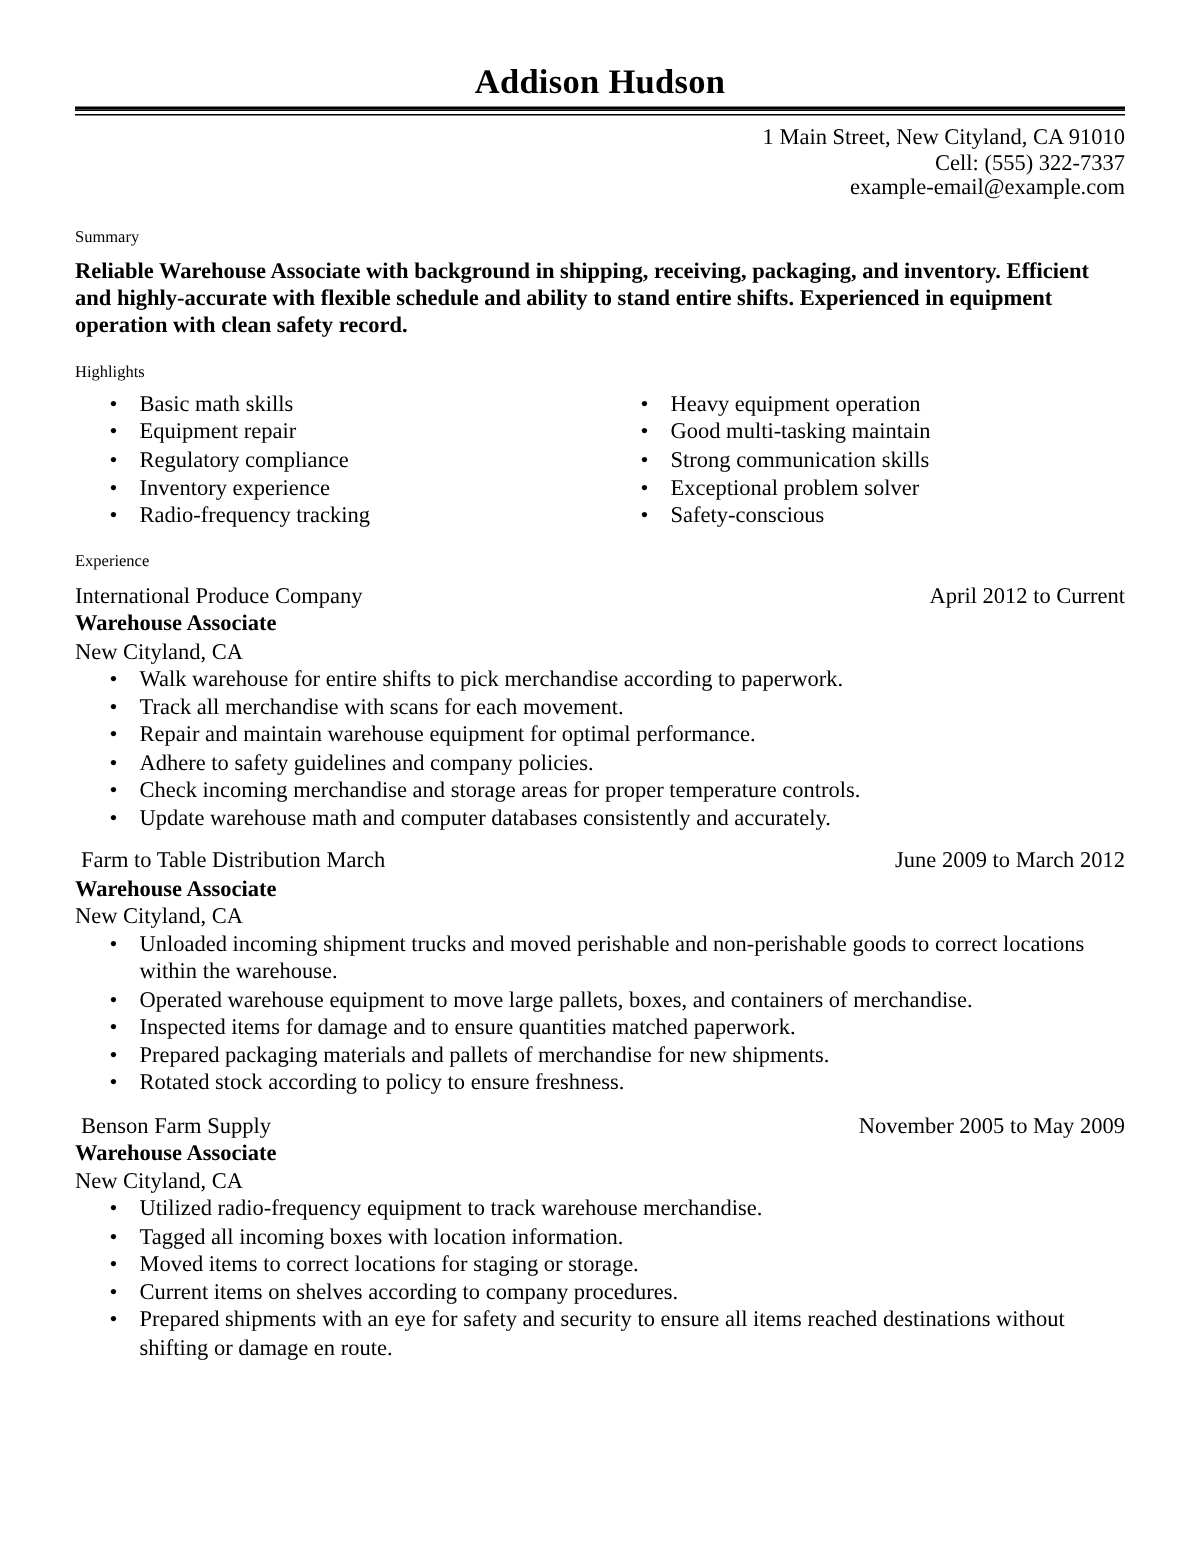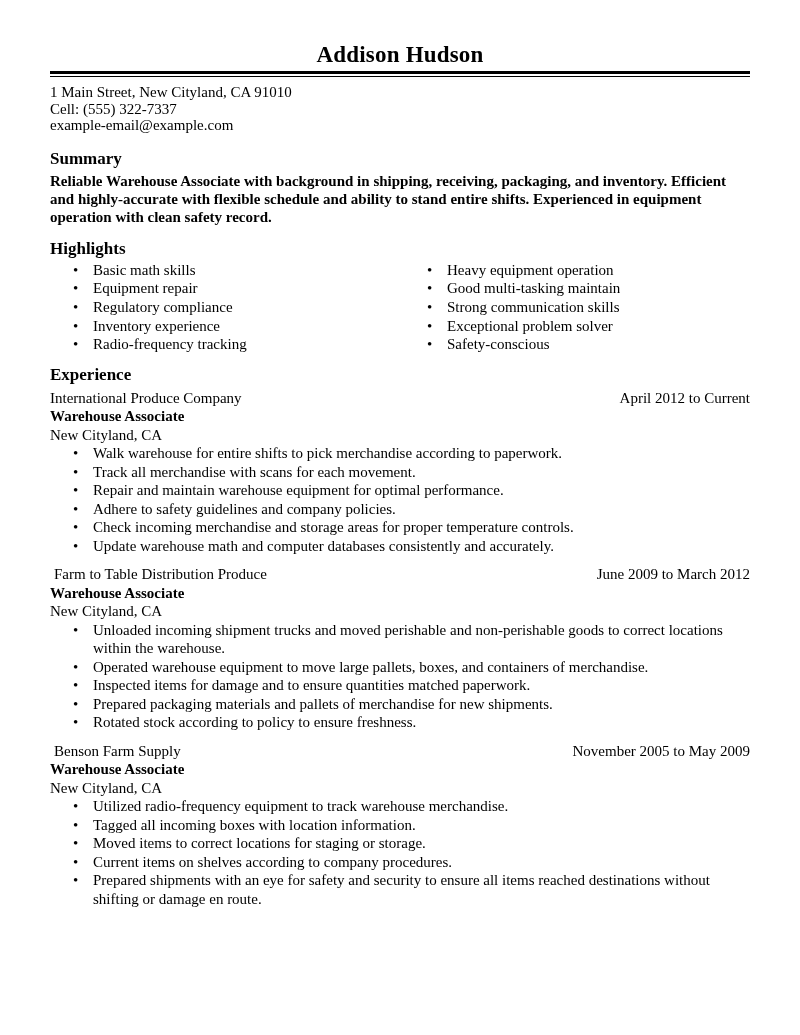--- a/index.html
+++ b/index.html
@@ -30,7 +30,7 @@
   }
   .contact {
     margin-top: 7px;
-    text-align: left;
+    text-align: right;
     line-height: 16px;
   }
   .contact div { line-height: 16.5px; }

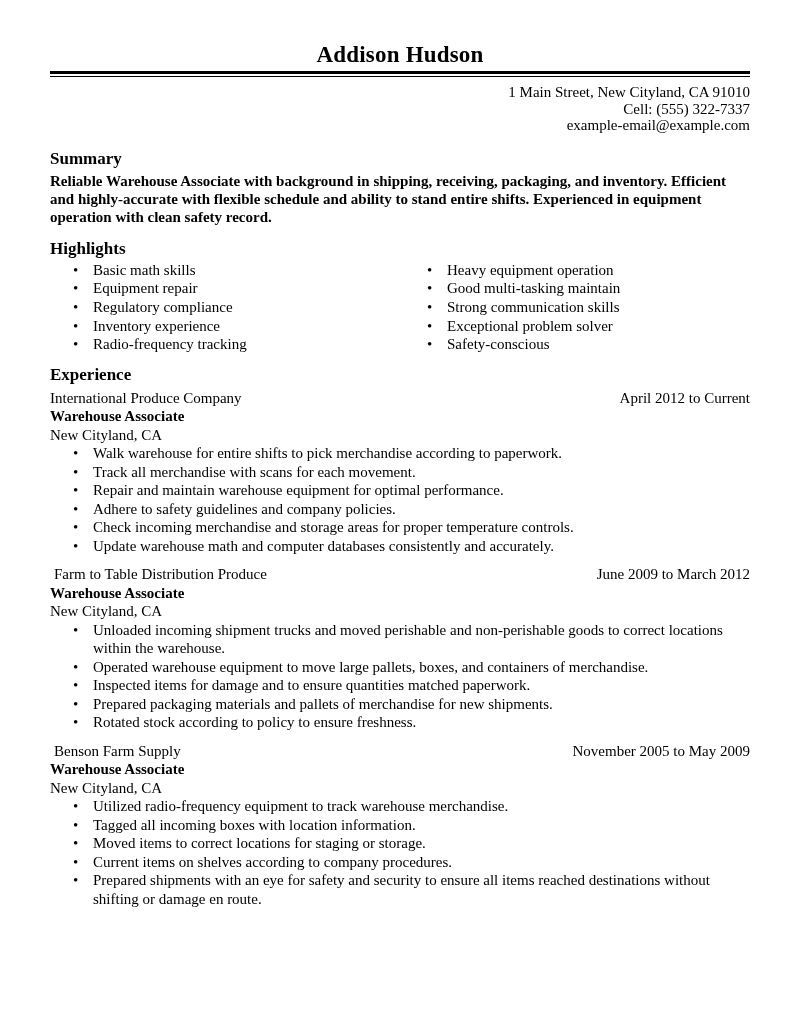--- a/index.html
+++ b/index.html
@@ -37,8 +37,8 @@
 
   
   .section-heading {
-    font-size: 17px;
-    font-weight: bold;
+    font-size: 11px;
+    font-weight: normal;
     line-height: 19px;
   }
   .summary-section   { margin-top: 15px; }

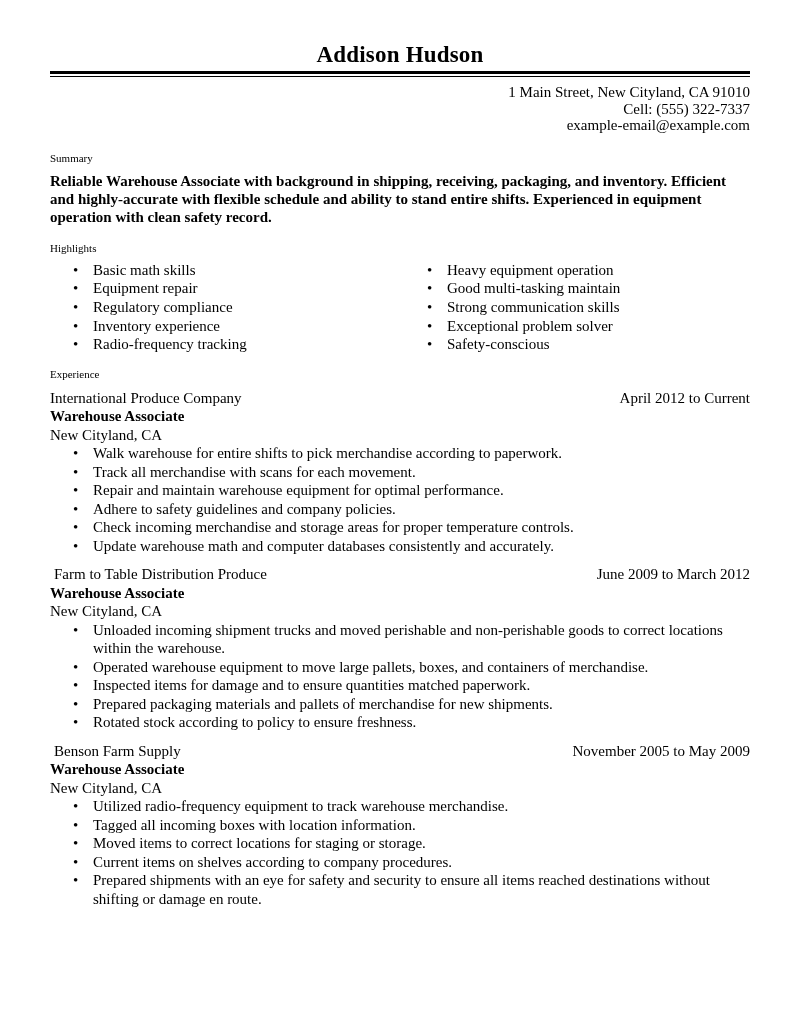--- a/index.html
+++ b/index.html
@@ -146,7 +146,7 @@
 
     <div class="job">
       <div class="job-header">
-        <span class="company">Farm to Table Distribution Produce</span>
+        <span class="company">Farm to Table Distribution March</span>
         <span class="dates">June 2009 to March 2012</span>
       </div>
       <div class="job-title">Warehouse Associate</div>

